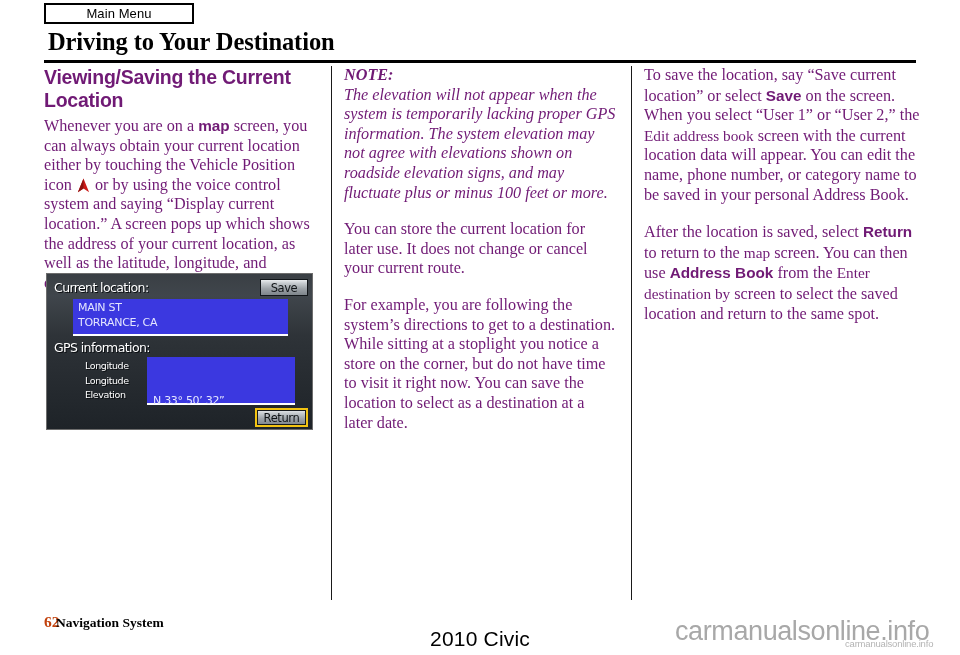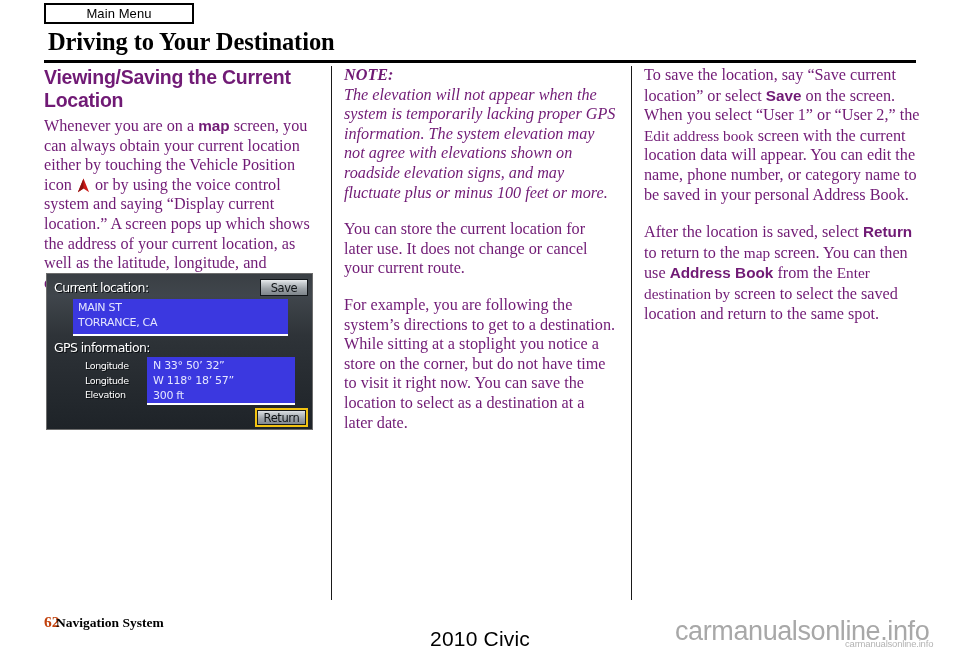--- a/index.html
+++ b/index.html
@@ -197,6 +197,7 @@
     line-height: 15px;
     letter-spacing: -0.3px;
     white-space: nowrap;
+    margin-top: 35px;
   }
 
   .nav-btn {

